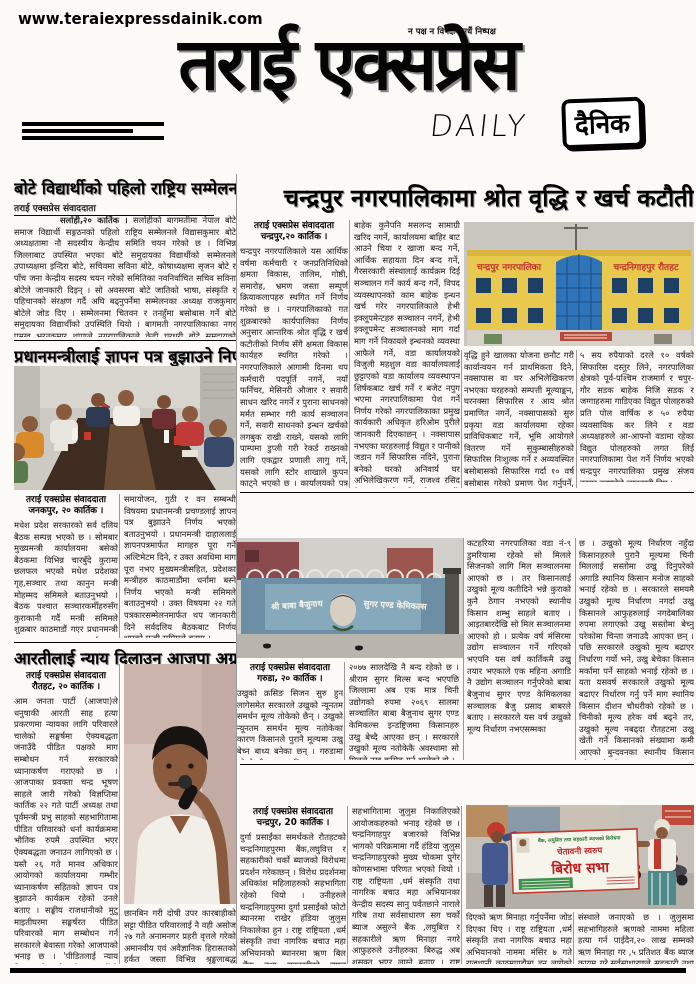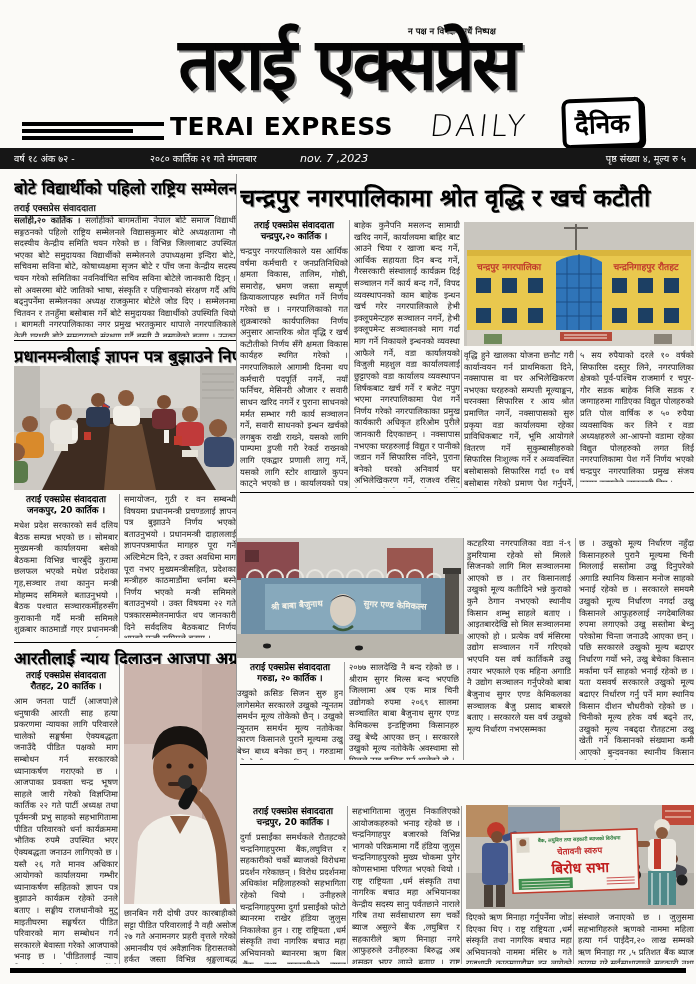--- a/index.html
+++ b/index.html
@@ -45,6 +45,7 @@
 
 <div class="page">
 
+  <div class="abs website">www.teraiexpressdainik.com</div>
   <div class="abs tagline">न पक्ष न विपक्ष ,सधैं निष्पक्ष</div>
   <div class="abs masthead">तराई एक्सप्रेस</div>
   <div class="abs mast-lines">

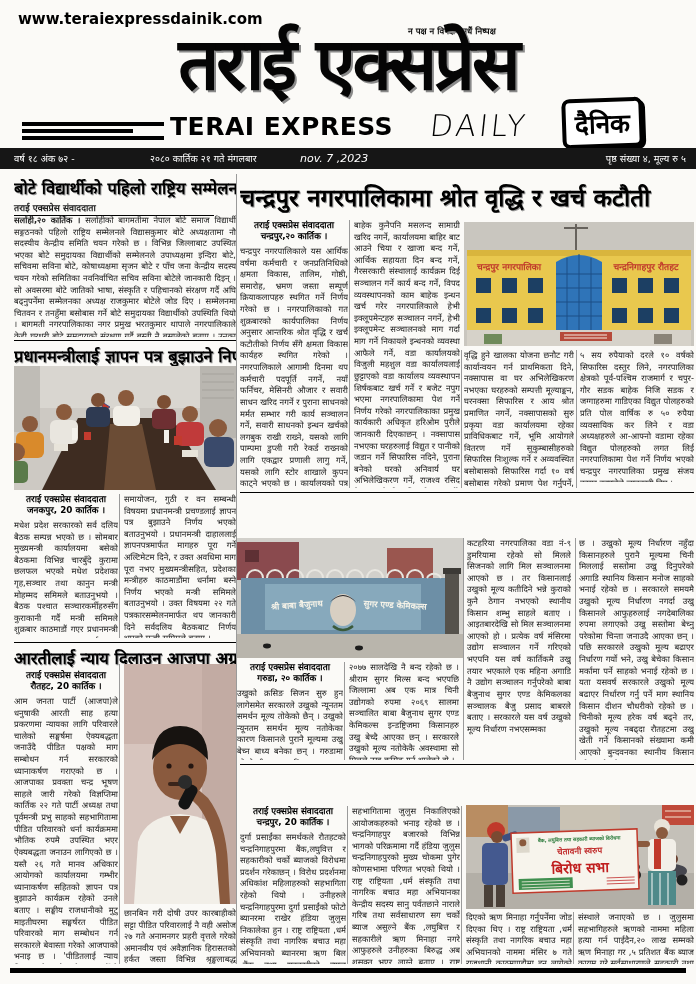--- a/index.html
+++ b/index.html
@@ -53,7 +53,6 @@
       <div></div>
       <div></div>
     </div>
-  <div class="abs mast-en">TERAI EXPRESS</div>
   <div class="abs mast-daily">DAILY</div>
   <div class="abs dainik">दैनिक</div>
 

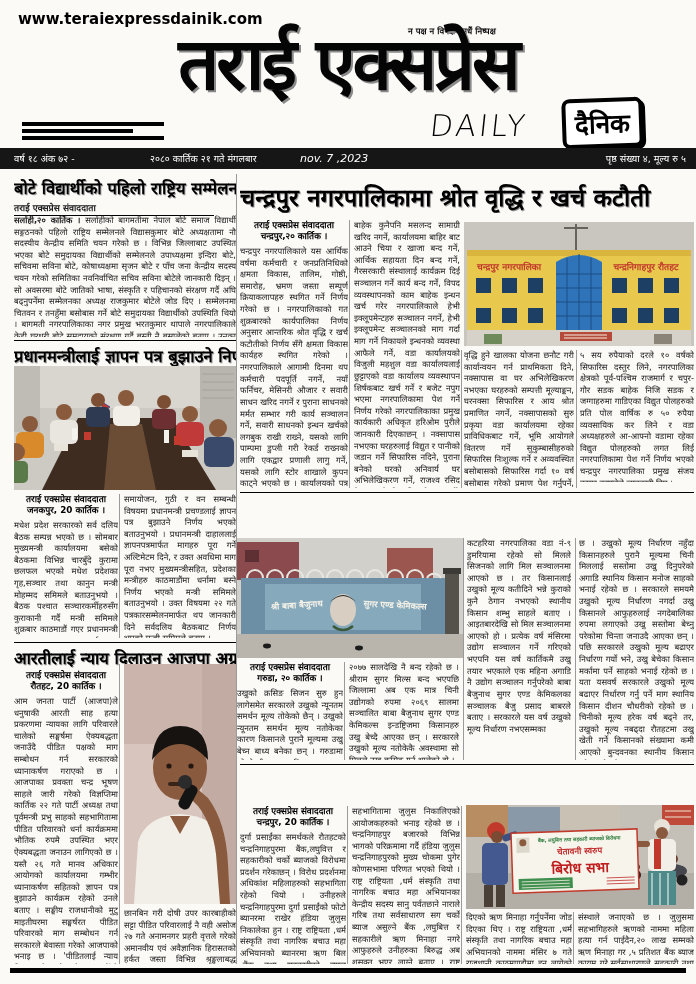--- a/index.html
+++ b/index.html
@@ -56,12 +56,6 @@
   <div class="abs mast-daily">DAILY</div>
   <div class="abs dainik">दैनिक</div>
 
-  <div class="abs infobar">
-    <span class="ib-issue">वर्ष १८   अंक ७२ -</span>
-    <span class="ib-npdate">२०८० कार्तिक २१ गते मंगलबार</span>
-    <span class="ib-endate">nov. 7 ,2023</span>
-    <span class="ib-price">पृष्ठ संख्या ४, मूल्य रु ५</span>
-  </div>
 
   <div class="abs vr" style="left:236px;top:174px;height:790px;"></div>
 

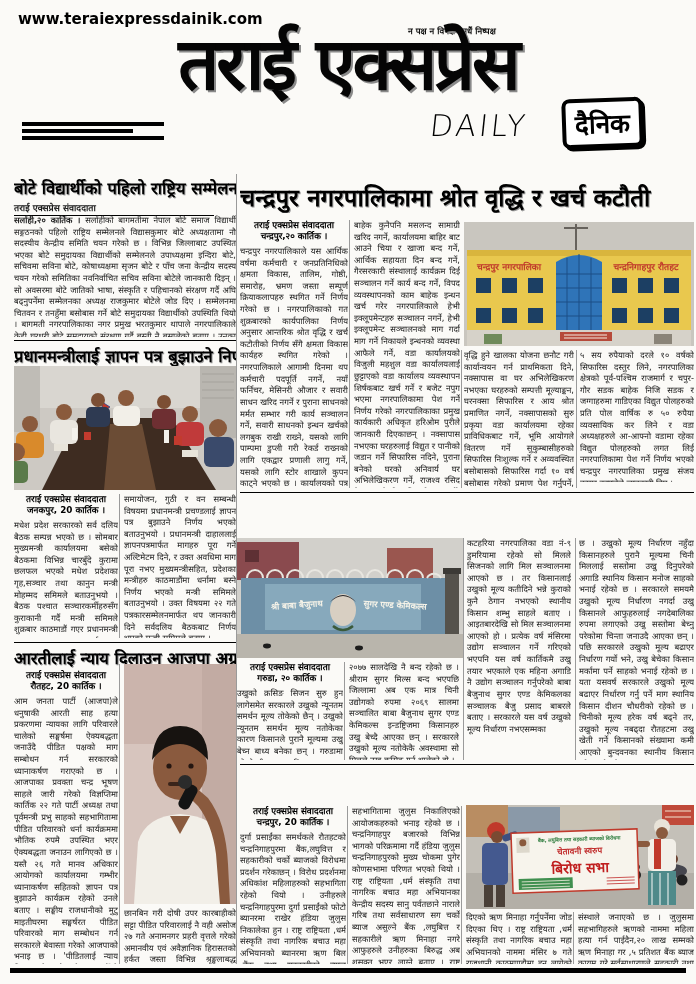--- a/index.html
+++ b/index.html
@@ -29,7 +29,7 @@
   
   .hl{font-weight:800;color:#000000;white-space:nowrap;overflow:hidden;text-shadow:1px 1px 0 #999;}
   .hl-s{font-size:16.5px;}
-  .hl-l{font-size:24px;text-align:left;}
+  .hl-l{font-size:24px;text-align:right;}
   .byline{font-weight:700;text-align:center;font-size:8.8px;line-height:1.3;color:#000;}
   .by-u{font-size:9px;font-weight:700;border-bottom:1.5px solid #000;padding-bottom:1px;}
   .body-txt{font-size:8.3px;line-height:1.4;text-align:justify;overflow:hidden;color:#222;}

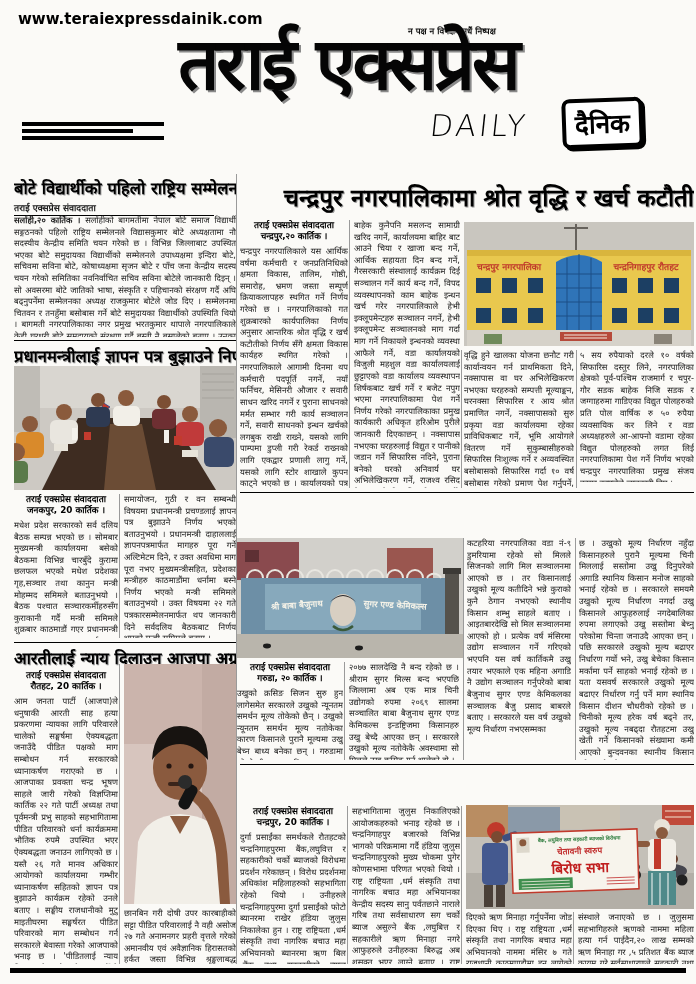--- a/index.html
+++ b/index.html
@@ -33,7 +33,7 @@
   .byline{font-weight:700;text-align:center;font-size:8.8px;line-height:1.3;color:#000;}
   .by-u{font-size:9px;font-weight:700;border-bottom:1.5px solid #000;padding-bottom:1px;}
   .body-txt{font-size:8.3px;line-height:1.4;text-align:justify;overflow:hidden;color:#222;}
-  .body-txt .dl{font-weight:700;}
+  .body-txt .dl{font-weight:700;margin-left:46px;}
   .hr{background:#000;height:1px;}
   .vr{background:#9a9a9a;width:1px;}
   .botbar{left:10px;top:968px;width:676px;height:5px;background:#000;}

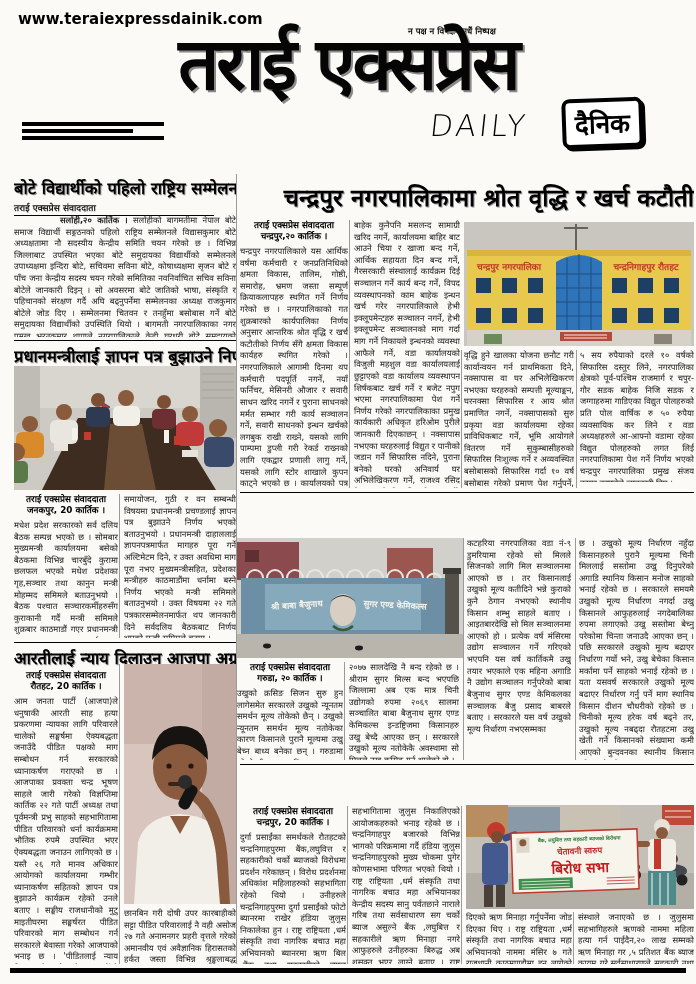--- a/index.html
+++ b/index.html
@@ -113,7 +113,7 @@
   </div>
   <div class="abs byline" style="left:14px;top:494px;width:104px;">
     <div>तराई एक्सप्रेस संवाददाता</div>
-    <div>जनकपुर, 20 कार्तिक ।</div>
+    <div>जनकपुर, २० कार्तिक ।</div>
   </div>
   <p class="abs body-txt" style="left:14px;top:520px;width:104px;height:118px;margin:0;">मधेश प्रदेश सरकारको सर्व दलिय बैठक सम्पन्न भएको छ । सोमबार मुख्यमन्त्री कार्यालयमा बसेको बैठकमा विभिन्न चारबुँदे कुरामा छलफल भएको मधेश प्रदेशका गृह,सञ्चार तथा कानुन मन्त्री मोहम्मद समिमले बताउनुभयो । बैठक पश्चात सञ्चारकर्मीहरुसँग कुराकानी गर्दै मन्त्री समिमले शुक्रबार काठमाडौं गएर प्रधानमन्त्री पुष्पकमल दाहाल प्रचण्डलाई ज्ञापन पत्र बुझाउनेबारे छलफल भएको जानकारी दिनुभयो । उनले प्रदेश निजामति ऐन, प्रहरी</p>
   <p class="abs body-txt" style="left:124px;top:494px;width:112px;height:144px;margin:0;">समायोजन, गुठी र वन सम्बन्धी विषयमा प्रधानमन्त्री प्रचण्डलाई ज्ञापन पत्र बुझाउने निर्णय भएको बताउनुभयो । प्रधानमन्त्री दाहाललाई ज्ञापनपत्रमार्फत मागहरु पूरा गर्ने अल्टिमेटम दिने, र उक्त अवधिमा माग पूरा नभए मुख्यमन्त्रीसहित, प्रदेशका मन्त्रीहरु काठमाडौंमा धर्नामा बस्ने निर्णय भएको मन्त्री समिमले बताउनुभयो । उक्त विषयमा २२ गते पत्रकारसम्मेलनमार्फत थप जानकारी दिने सर्वदलिय बैठकबाट निर्णय भएको मन्त्री समिमले बताए ।</p>

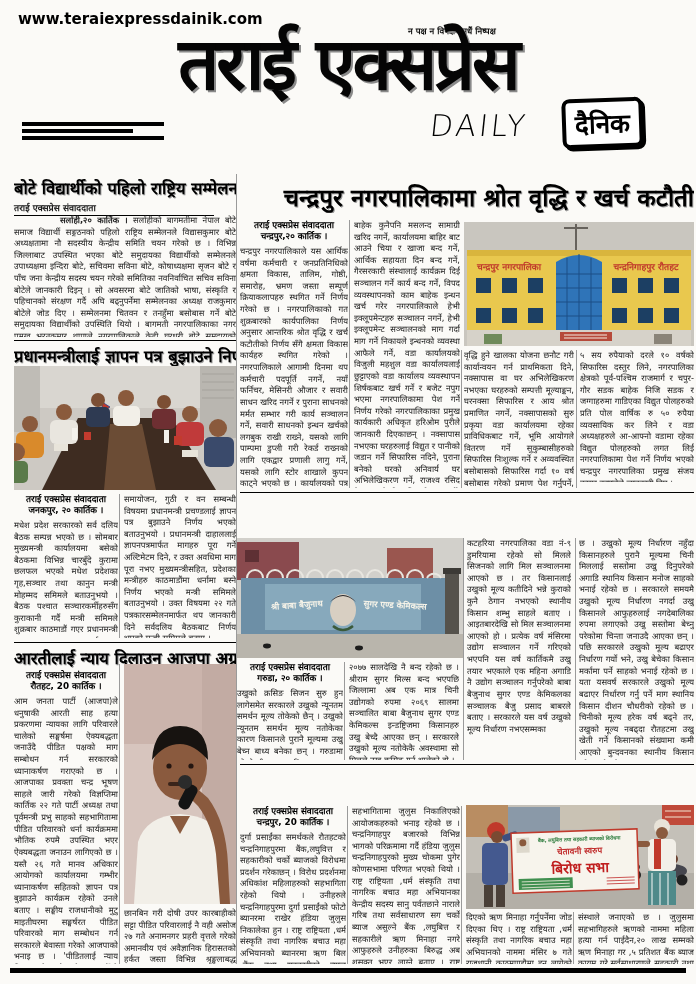--- a/index.html
+++ b/index.html
@@ -123,7 +123,7 @@
   <div class="abs hl hl-s" style="left:14px;top:646px;width:222px;">आरतीलाई न्याय दिलाउन आजपा अग्रसरता</div>
   <div class="abs byline" style="left:14px;top:670px;width:104px;">
     <div>तराई एक्सप्रेस संवाददाता</div>
-    <div>रौतहट, 20 कार्तिक ।</div>
+    <div>रौतहट, २० कार्तिक ।</div>
   </div>
   <p class="abs body-txt" style="left:14px;top:696px;width:104px;height:268px;margin:0;">आम जनता पार्टी (आजपा)ले धनुषाकी आरती साह हत्या प्रकरणमा न्यायका लागि परिवारले चालेको सङ्घर्षमा ऐक्यबद्धता जनाउँदै पीडित पक्षको माग सम्बोधन गर्न सरकारको ध्यानाकर्षण गराएको छ । आजपाका प्रवक्ता चन्द्र भूषण साहले जारी गरेको विज्ञप्तिमा कार्तिक २२ गते पार्टी अध्यक्ष तथा पूर्वमन्त्री प्रभु साहको सहभागितामा पीडित परिवारको धर्ना कार्यक्रममा भौतिक रुपमै उपस्थित भएर ऐक्यबद्धता जनाउन लागिएको छ । यस्तै २६ गते मानव अधिकार आयोगको कार्यालयमा गम्भीर ध्यानाकर्षण सहितको ज्ञापन पत्र बुझाउने कार्यक्रम रहेको उनले बताए । सङ्घीय राजधानीको मुटु माइतीघरमा सङ्घर्षरत पीडित परिवारको माग सम्बोधन गर्न सरकारले बेवास्ता गरेको आजपाको भनाइ छ । 'पीडितलाई न्याय दिलाउनुको साटो उल्टै काठमाडौँको कडा सुरक्षा घेराबीच खुला आकाशमुनि शान्तिपूर्ण धर्नामा रहेका पीडित परिवारमाथि वही असोज २४ गते रातको समयमा चार जनाको अज्ञात समूहले गरेको शारीरिक हमला र त्यसको</p>
   <div class="abs" style="left:124px;top:664px;">

